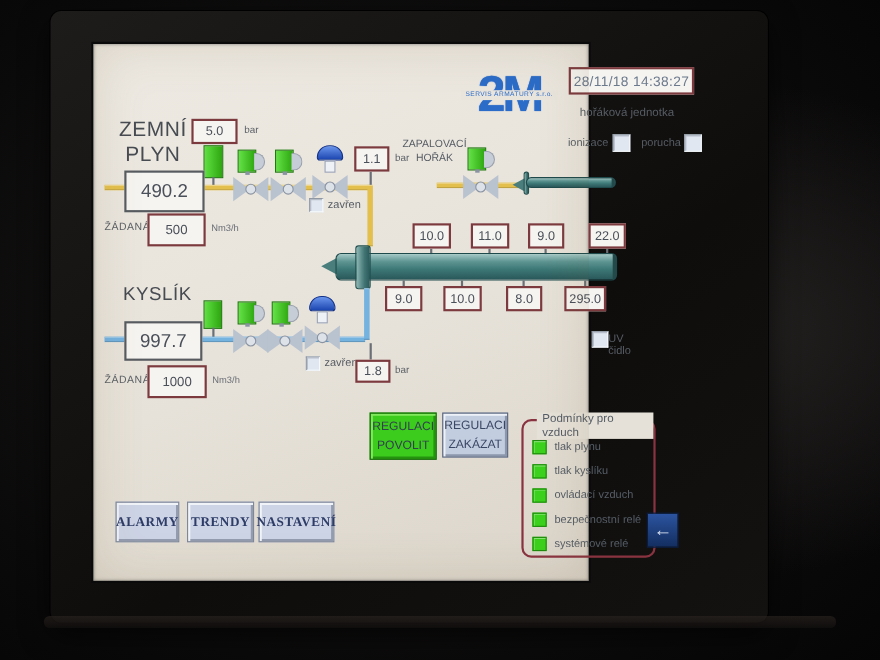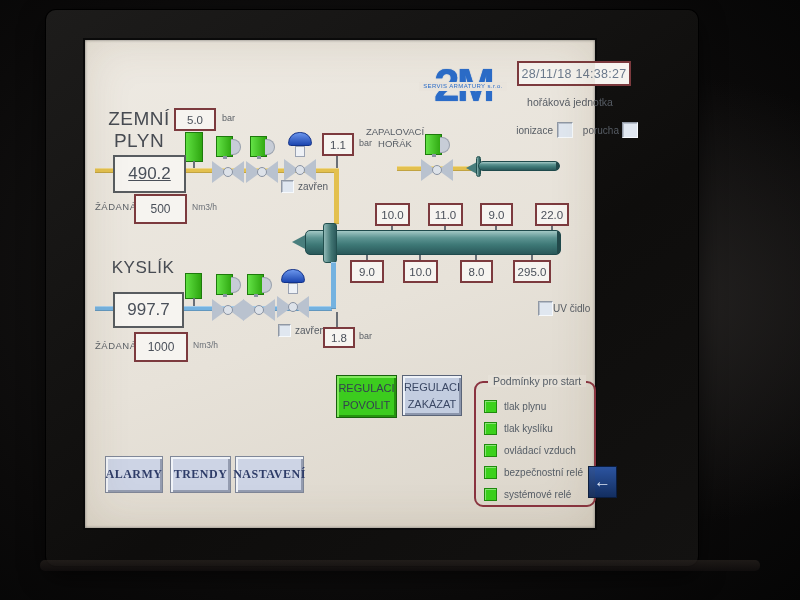--- a/index.html
+++ b/index.html
@@ -22,7 +22,7 @@
     background:linear-gradient(#2a2420,#141010); border-radius:5px; opacity:.65;
   }
   .screen {
-    position:absolute; left:85px; top:40px; width:510px; height:488px;
+    position:absolute; left:85px; top:40px; width:450px; height:488px;
     background:linear-gradient(160deg,#eeeae3 0%, #e7e2d9 55%, #dbd5ca 100%);
     box-shadow:0 0 0 2px #0a0a0a, inset 0 0 3px #777;
   }

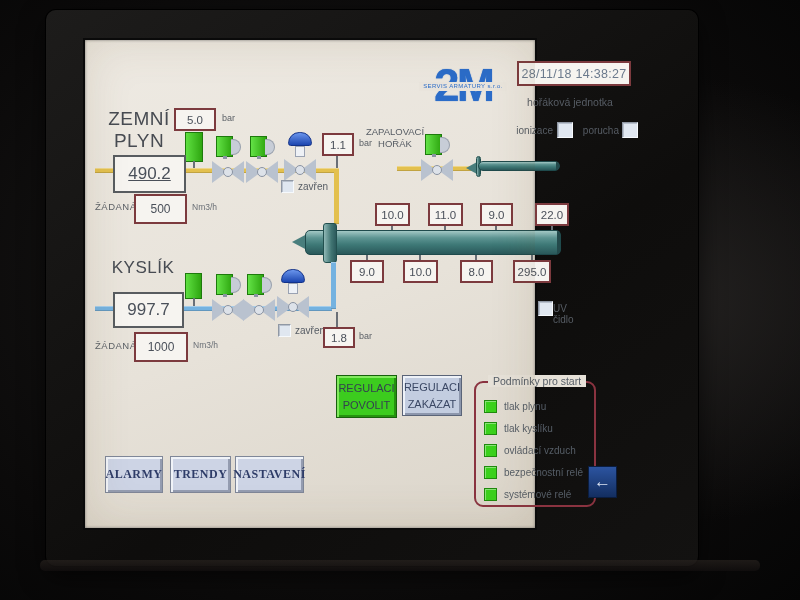--- a/index.html
+++ b/index.html
@@ -181,7 +181,7 @@
   <div class="pipe" style="left:10px; top:128px; width:241px; height:5px;"></div>
   <div class="pipe" style="left:249px; top:128px; width:5px; height:56px;"></div>
 
-  <div class="abs mbox flow" style="left:28px; top:115px; width:73px; height:38px;text-decoration:underline;">490.2</div>
+  <div class="abs mbox flow" style="left:28px; top:115px; width:73px; height:38px;">490.2</div>
 
   <div class="abs unit-lab" style="left:10px; top:161px; font-size:9.5px; letter-spacing:.5px;">ŽÁDANÁ</div>
   <div class="abs mbox sp" style="left:49px; top:154px; width:53px; height:30px;">500</div>

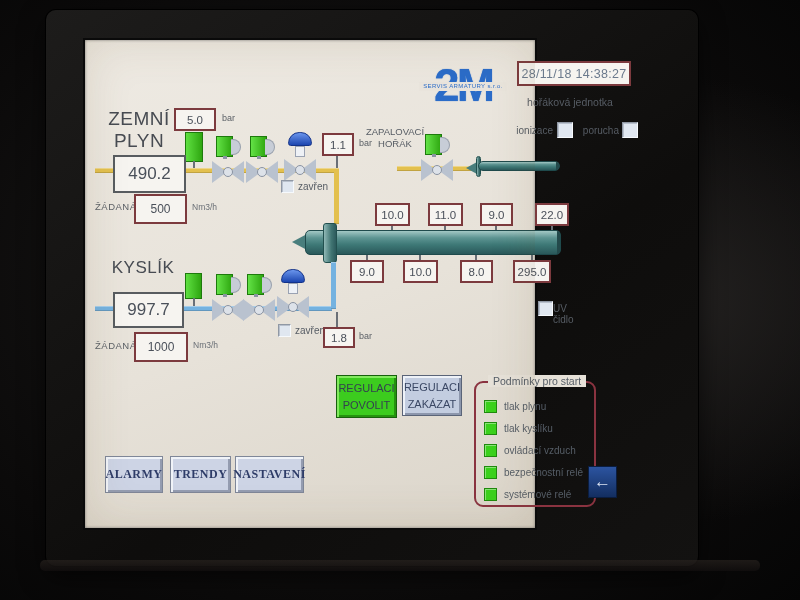--- a/index.html
+++ b/index.html
@@ -313,7 +313,7 @@
 ZAKÁZAT</div>
 
   <div class="cond-box" style="left:389px; top:341px; width:122px; height:126px;">
-    <div class="cond-title">Podmínky pro start</div>
+    <div class="cond-title">Podmínky pro vzduch</div>
     <div class="cond-row" style="top:17px;">
       <span class="led"></span>
       <span class="lab">tlak plynu</span>

